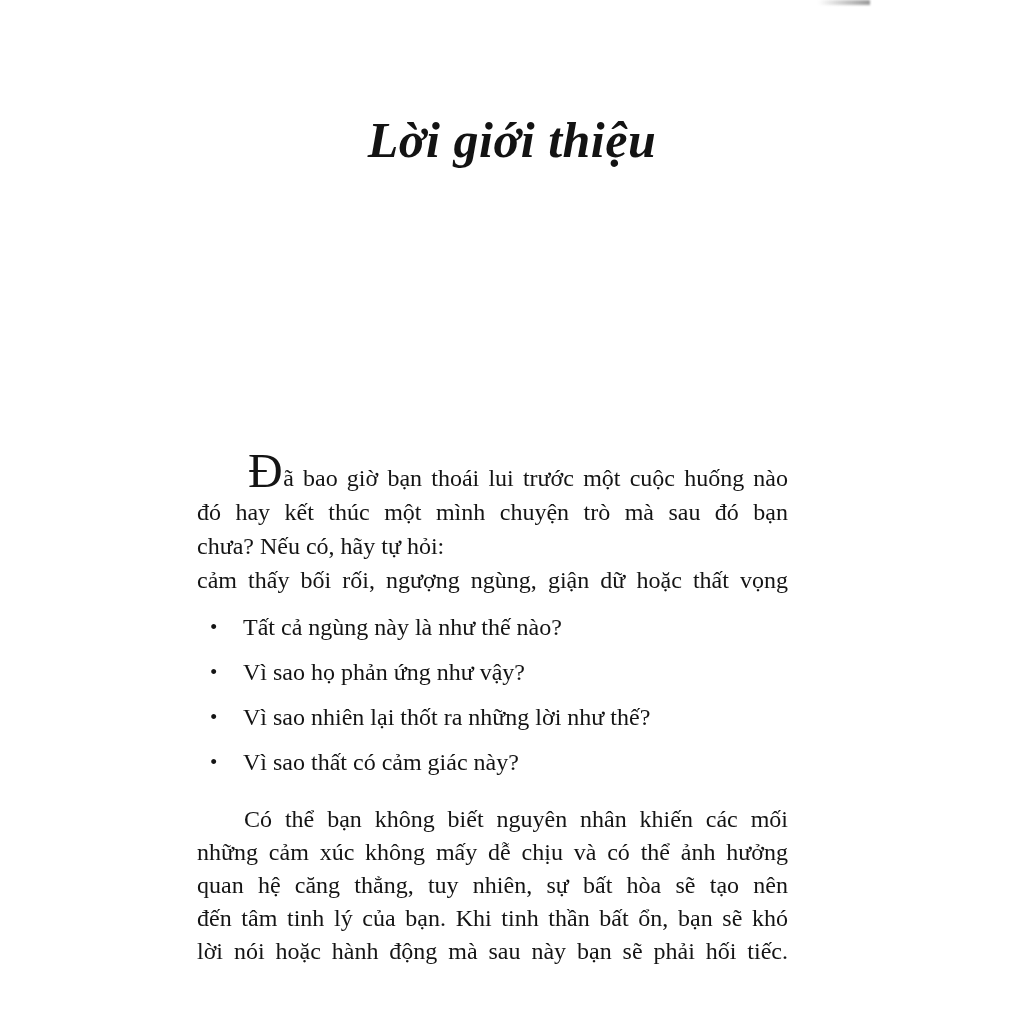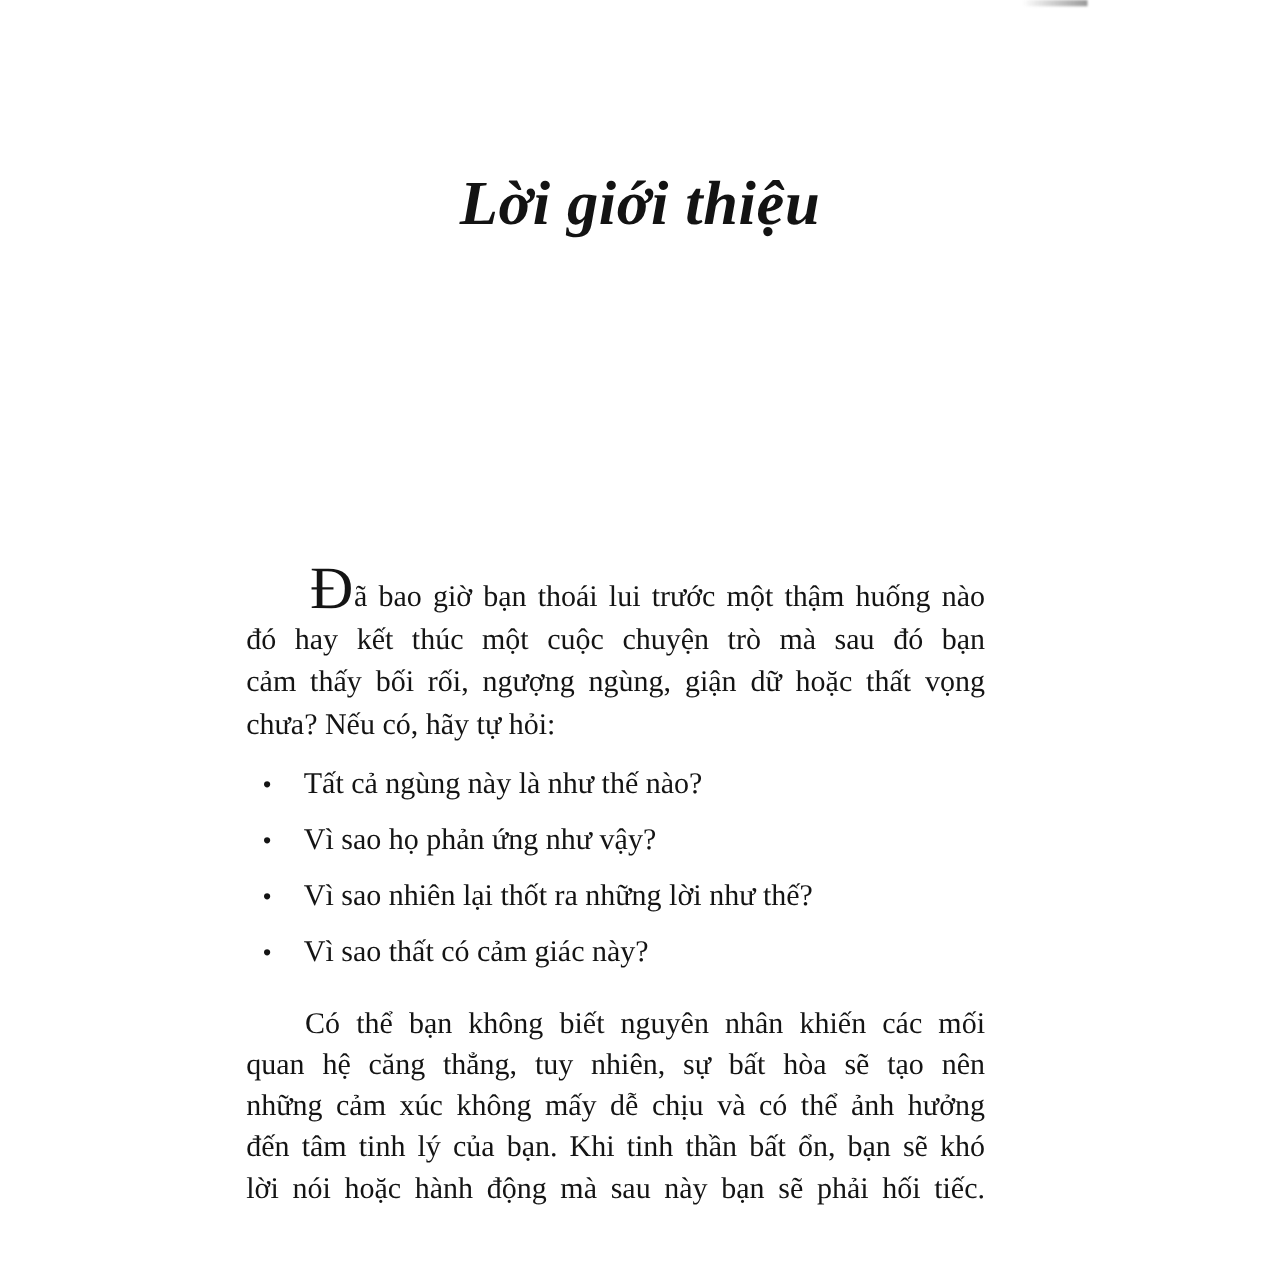--- a/index.html
+++ b/index.html
@@ -26,7 +26,7 @@
     }
     .chapter-title {
       position: absolute;
-      top: 132px; left: 0;
+      top: 110px; left: 0;
       width: 1024px;
       text-align: center;
       font-style: italic;

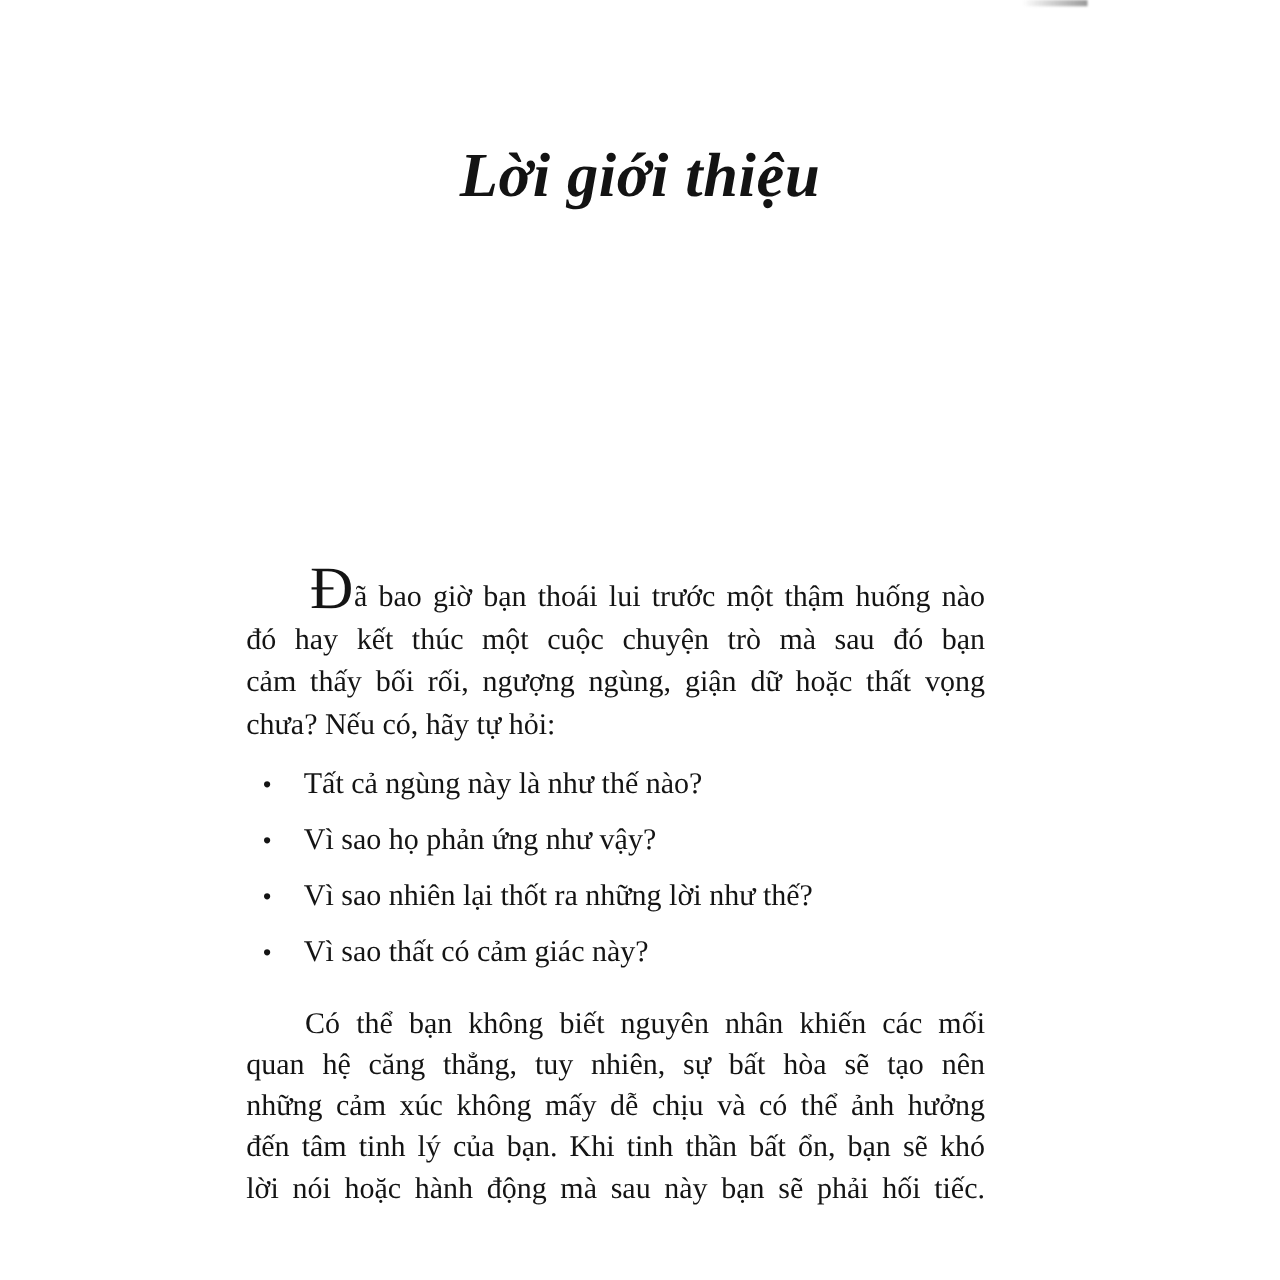--- a/index.html
+++ b/index.html
@@ -83,7 +83,7 @@
   <h1 class="chapter-title">Lời giới thiệu</h1>
 
   <div class="textcol para1">
-    <span class="line jline indent-big"><span class="dropcap">Đ</span><span>ã bao giờ bạn thoái lui trước một thậm huống nào</span></span>
+    <span class="line jline indent-big"><span class="dropcap">Đ</span><span>ã bao giờ bạn thoái lui trước một cuộc huống nào</span></span>
     <span class="line jline">đó hay kết thúc một cuộc chuyện trò mà sau đó bạn</span>
     <span class="line jline">cảm thấy bối rối, ngượng ngùng, giận dữ hoặc thất vọng</span>
     <span class="line">chưa? Nếu có, hãy tự hỏi:</span>

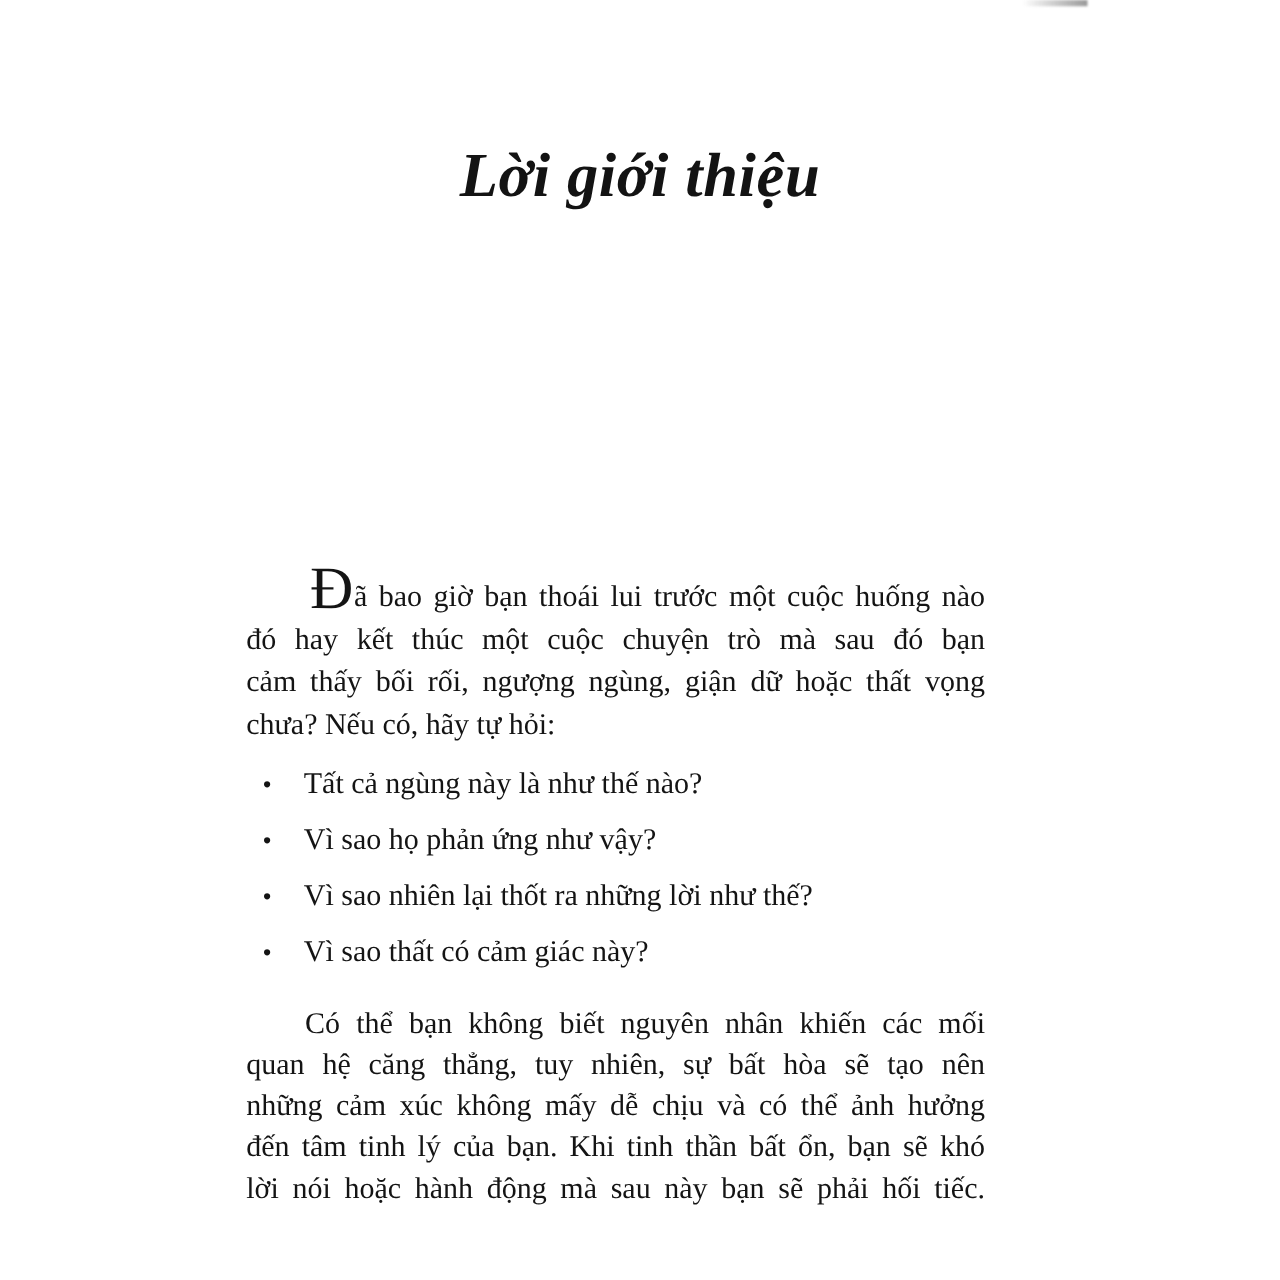--- a/index.html
+++ b/index.html
@@ -84,7 +84,7 @@
 
   <div class="textcol para1">
     <span class="line jline indent-big"><span class="dropcap">Đ</span><span>ã bao giờ bạn thoái lui trước một cuộc huống nào</span></span>
-    <span class="line jline">đó hay kết thúc một cuộc chuyện trò mà sau đó bạn</span>
+    <span class="line jline">đó hay kết thúc một mình chuyện trò mà sau đó bạn</span>
     <span class="line jline">cảm thấy bối rối, ngượng ngùng, giận dữ hoặc thất vọng</span>
     <span class="line">chưa? Nếu có, hãy tự hỏi:</span>
   </div>

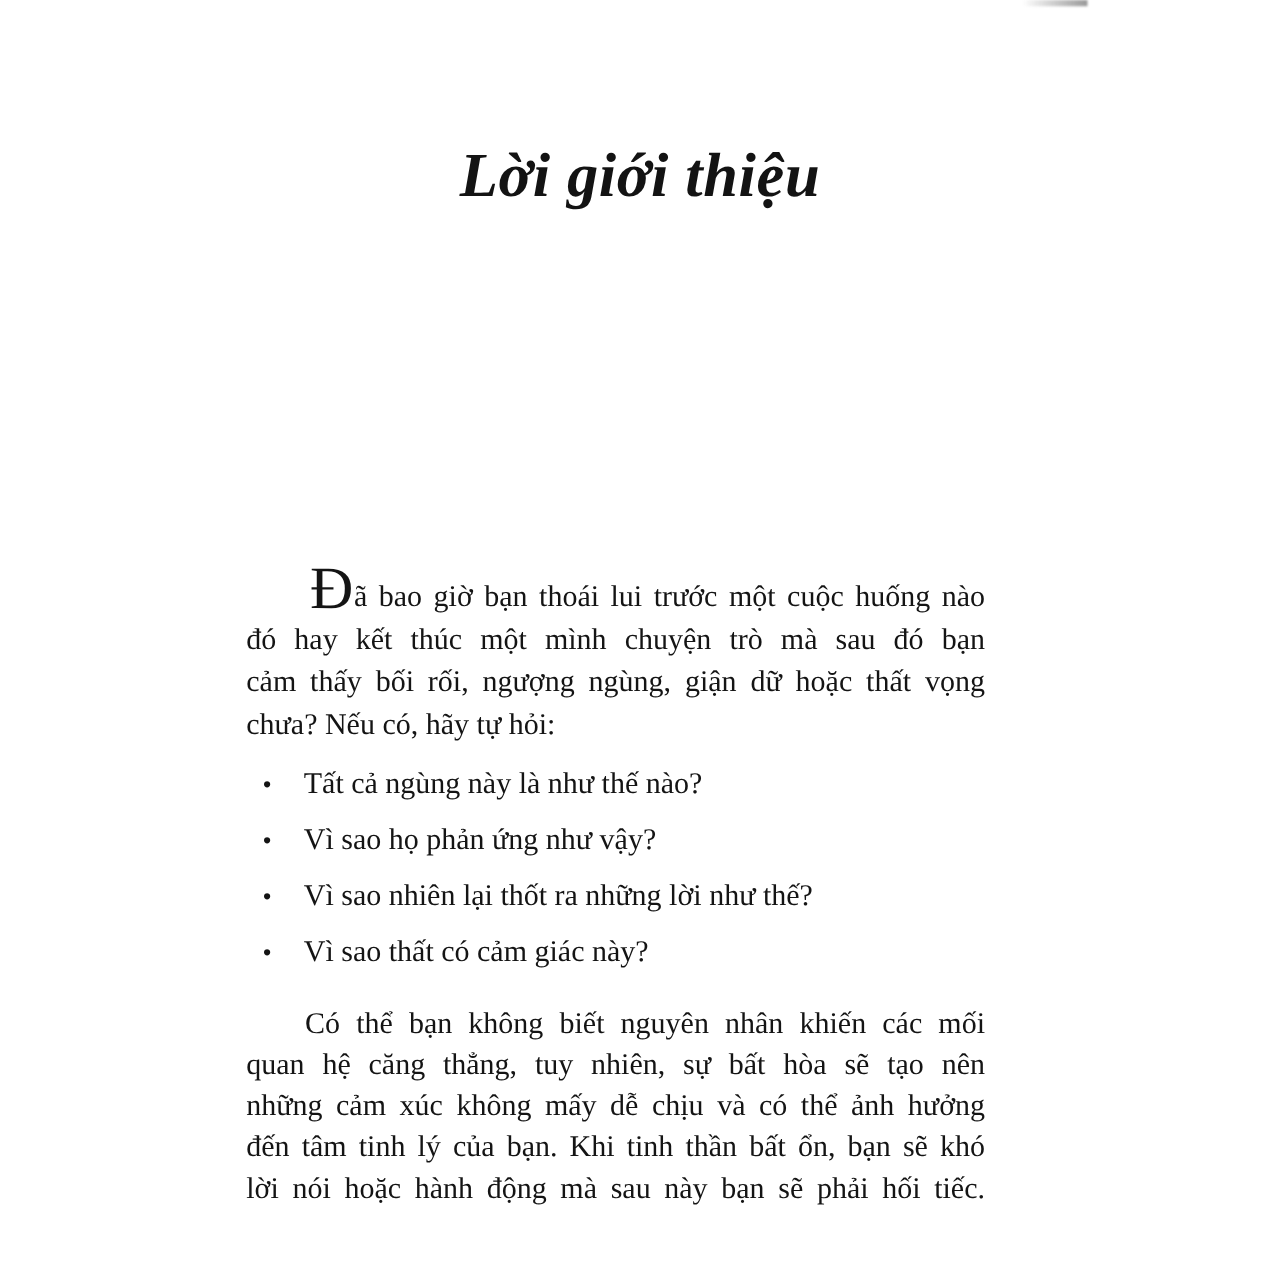--- a/index.html
+++ b/index.html
@@ -85,8 +85,8 @@
   <div class="textcol para1">
     <span class="line jline indent-big"><span class="dropcap">Đ</span><span>ã bao giờ bạn thoái lui trước một cuộc huống nào</span></span>
     <span class="line jline">đó hay kết thúc một mình chuyện trò mà sau đó bạn</span>
+    <span class="line">chưa? Nếu có, hãy tự hỏi:</span>
     <span class="line jline">cảm thấy bối rối, ngượng ngùng, giận dữ hoặc thất vọng</span>
-    <span class="line">chưa? Nếu có, hãy tự hỏi:</span>
   </div>
 
   <ul class="qlist">

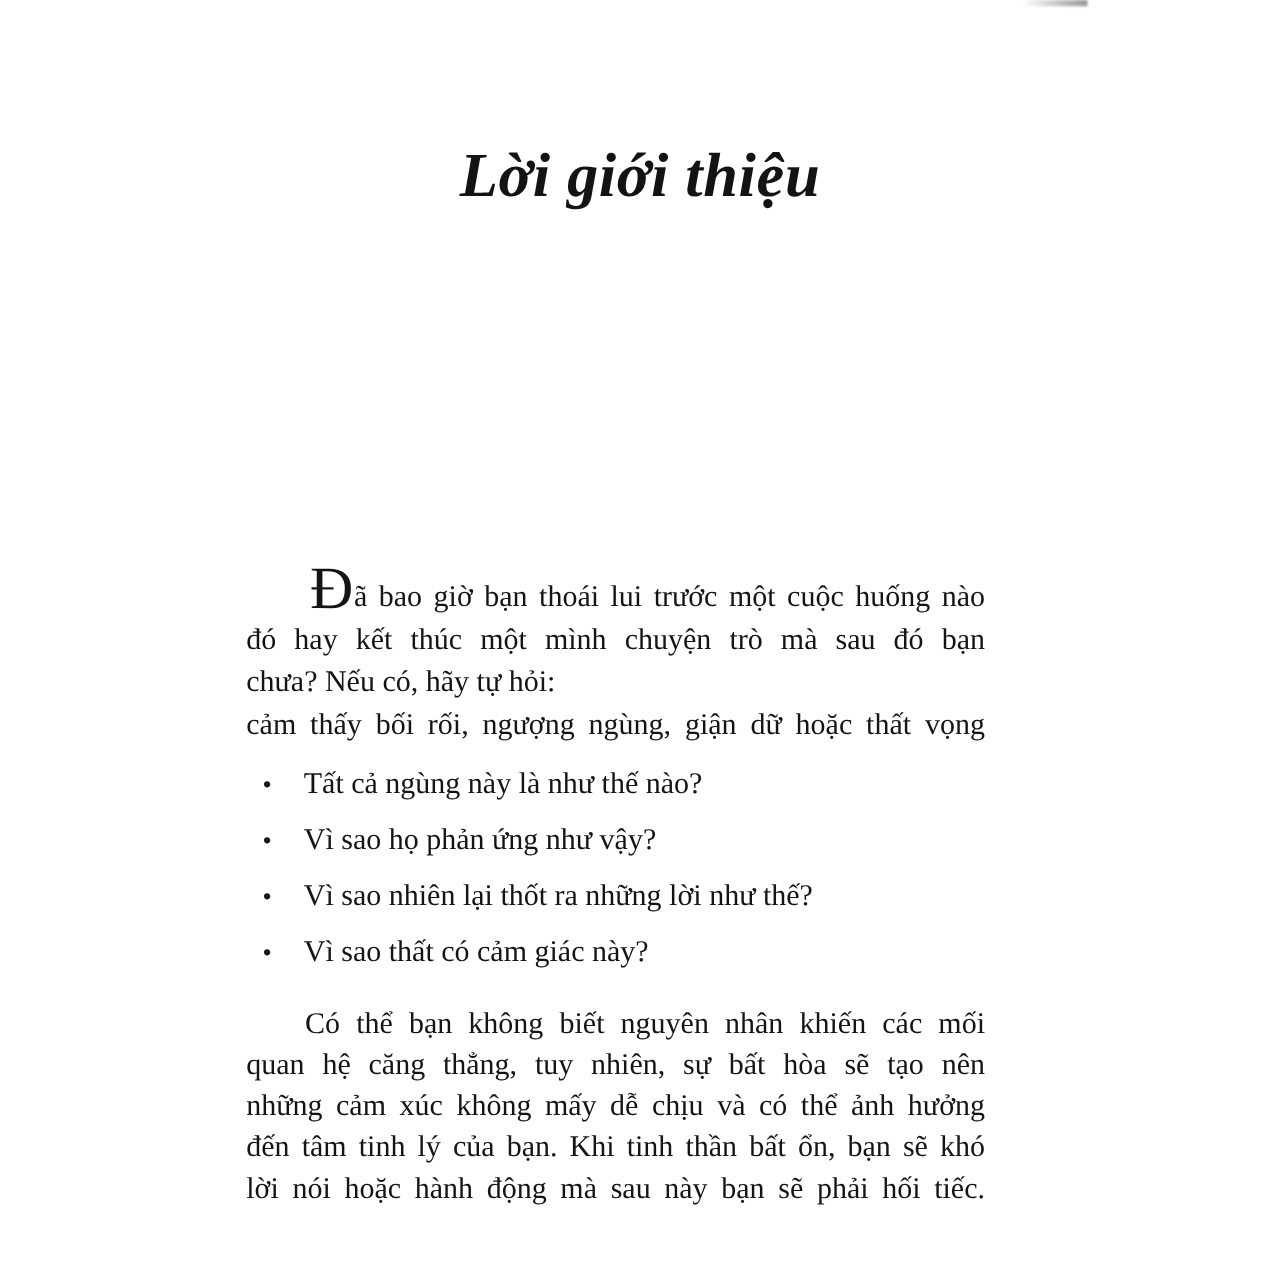--- a/index.html
+++ b/index.html
@@ -110,8 +110,8 @@
 
   <div class="textcol para2">
     <span class="line jline indent-small">Có thể bạn không biết nguyên nhân khiến các mối</span>
+    <span class="line jline">những cảm xúc không mấy dễ chịu và có thể ảnh hưởng</span>
     <span class="line jline">quan hệ căng thẳng, tuy nhiên, sự bất hòa sẽ tạo nên</span>
-    <span class="line jline">những cảm xúc không mấy dễ chịu và có thể ảnh hưởng</span>
     <span class="line jline">đến tâm tinh lý của bạn. Khi tinh thần bất ổn, bạn sẽ khó</span>
     <span class="line jline">lời nói hoặc hành động mà sau này bạn sẽ phải hối tiếc.</span>
   </div>

